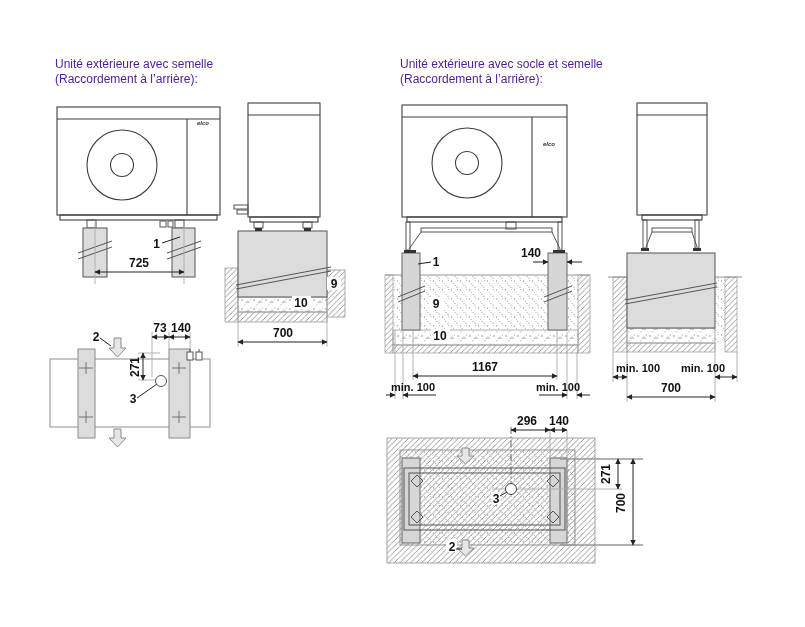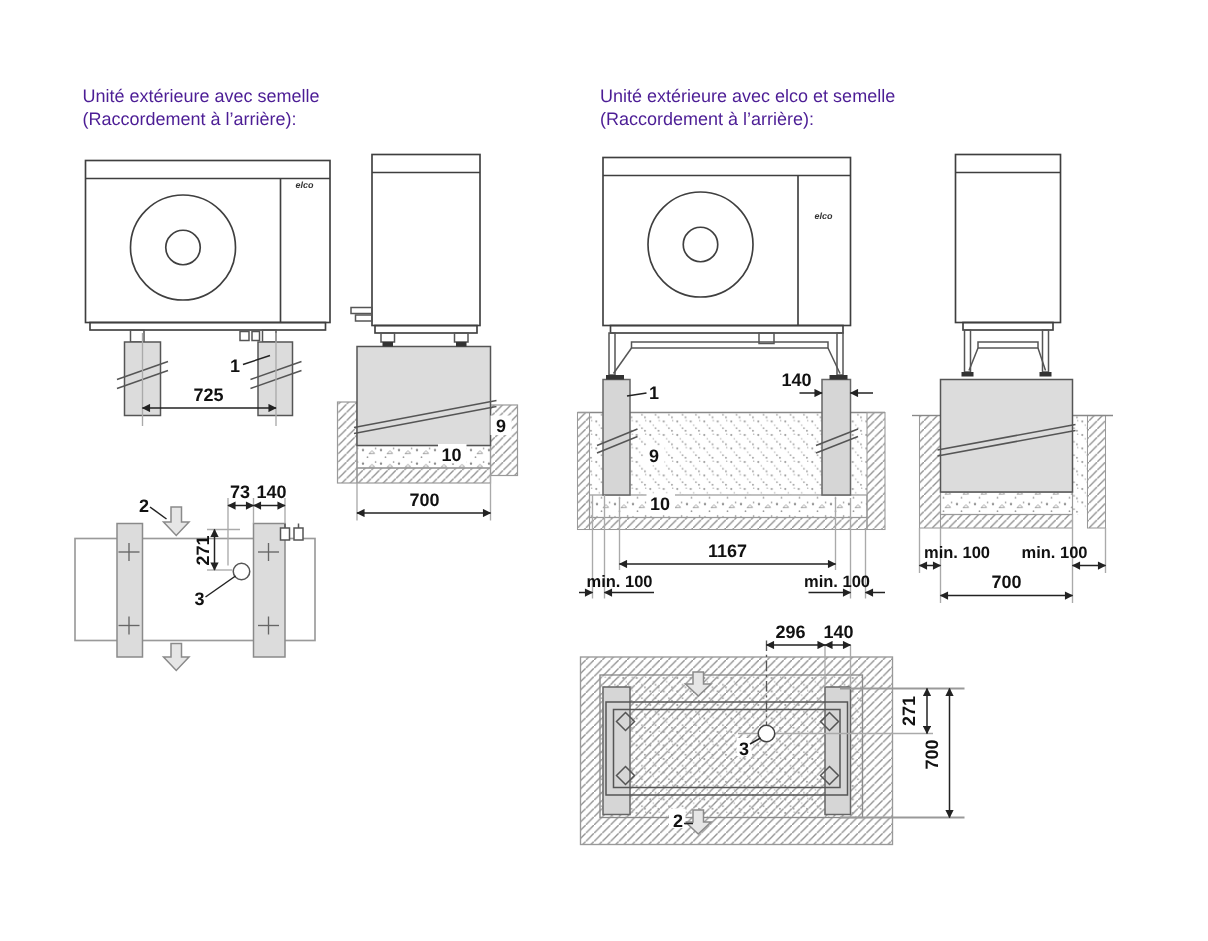--- a/index.html
+++ b/index.html
@@ -31,7 +31,7 @@
     <span>(Raccordement à l’arrière):</span>
   </div>
   <div class="title" style="left:400px;top:57px;">
-    <span>Unité extérieure avec elco et semelle</span><br>
+    <span>Unité extérieure avec socle et semelle</span><br>
     <span>(Raccordement à l’arrière):</span>
   </div>
 

